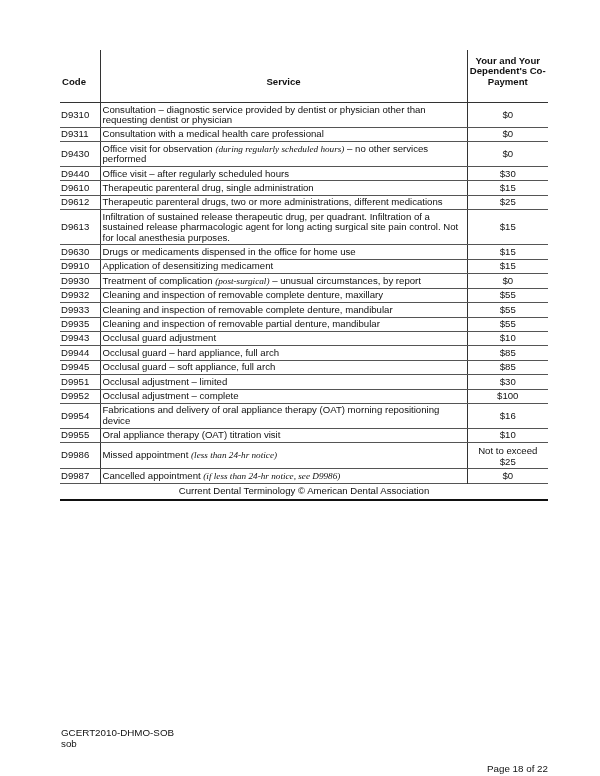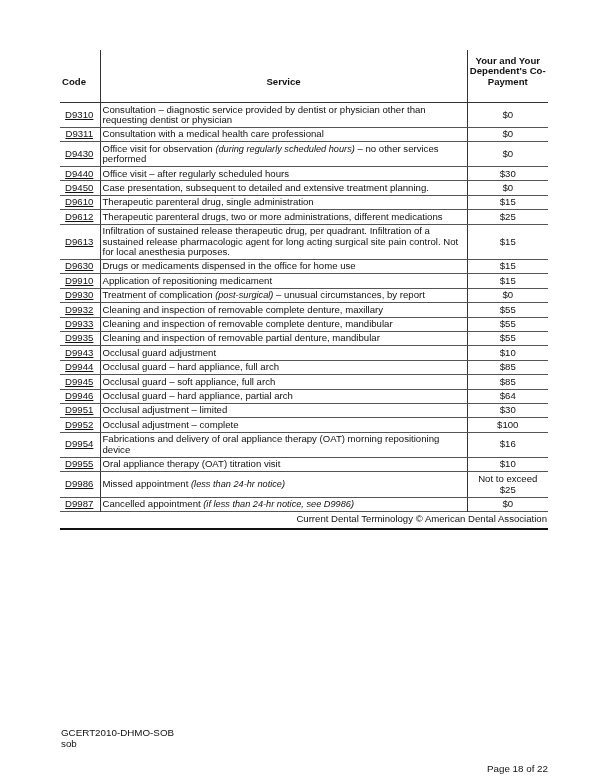--- a/index.html
+++ b/index.html
@@ -16,7 +16,7 @@
     th.pay { text-align:center; border-left:1px solid #333; }
     thead tr { border-bottom:1.5px solid #333; }
     td { padding:1.5px 2px 1.5px 2px; vertical-align:middle; border-bottom:1px solid #555; }
-    td.code { text-align:center; padding-left:1px;text-decoration:underline; }
+    td.code { text-align:left; padding-left:1px; }
     td.svc { border-left:1px solid #333; }
     td.pay { border-left:1px solid #333; text-align:center; }
     .it { font-family:Liberation Sans, sans-serif; font-style:italic; font-size:9.2px; }

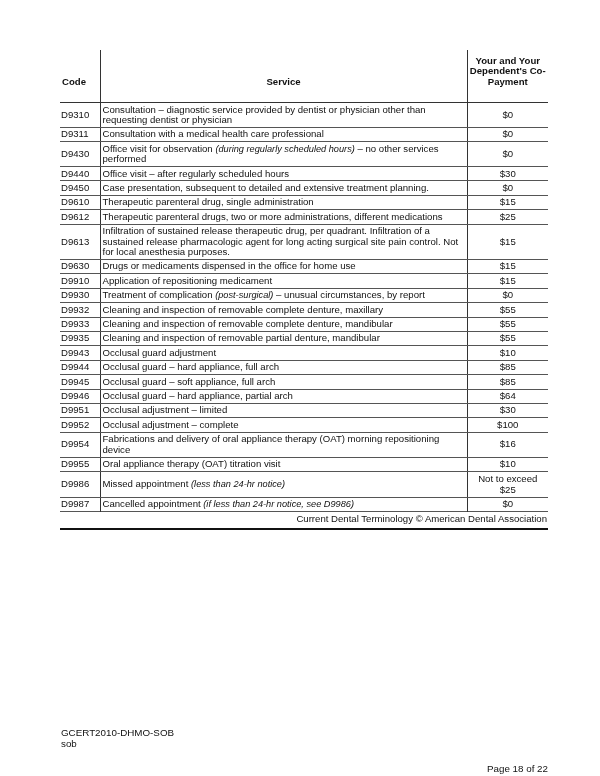--- a/index.html
+++ b/index.html
@@ -19,7 +19,7 @@
     td.code { text-align:left; padding-left:1px; }
     td.svc { border-left:1px solid #333; }
     td.pay { border-left:1px solid #333; text-align:center; }
-    .it { font-family:Liberation Sans, sans-serif; font-style:italic; font-size:9.2px; }
+    .it { font-family:Liberation Serif, serif; font-style:italic; font-size:9.2px; }
     tr.last td { border-bottom:none; }
     td.note { border-left:none; border-top:1px solid #555; border-bottom:2px solid #111; padding:2px 1px 3px 1px; text-align:right; }
     .footer { position:absolute; top:728px; font-size:9.8px; line-height:10.6px; }

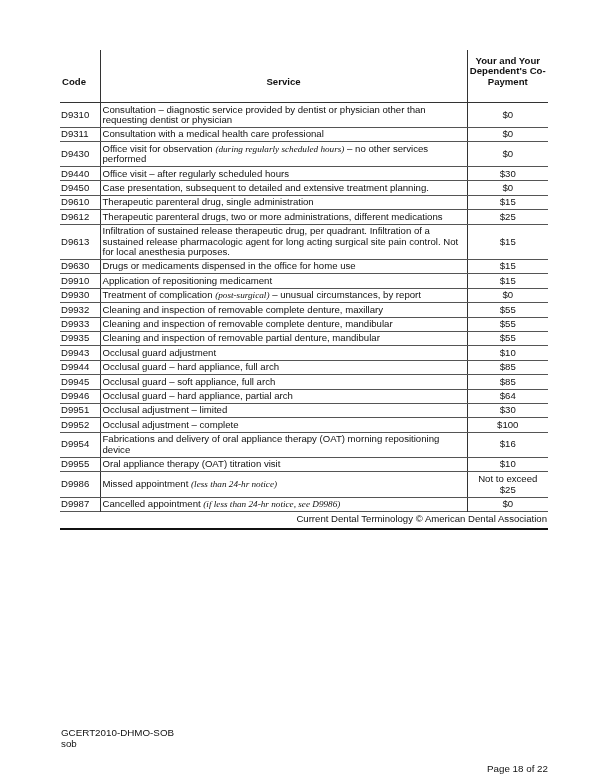--- a/index.html
+++ b/index.html
@@ -63,11 +63,6 @@
           <td class="code">D9440</td>
           <td class="svc"><span>Office visit – after regularly scheduled hours</span></td>
           <td class="pay">$30</td>
-        </tr>
-        <tr>
-          <td class="code">D9450</td>
-          <td class="svc"><span>Case presentation, subsequent to detailed and extensive treatment planning.</span></td>
-          <td class="pay">$0</td>
         </tr>
         <tr>
           <td class="code">D9610</td>

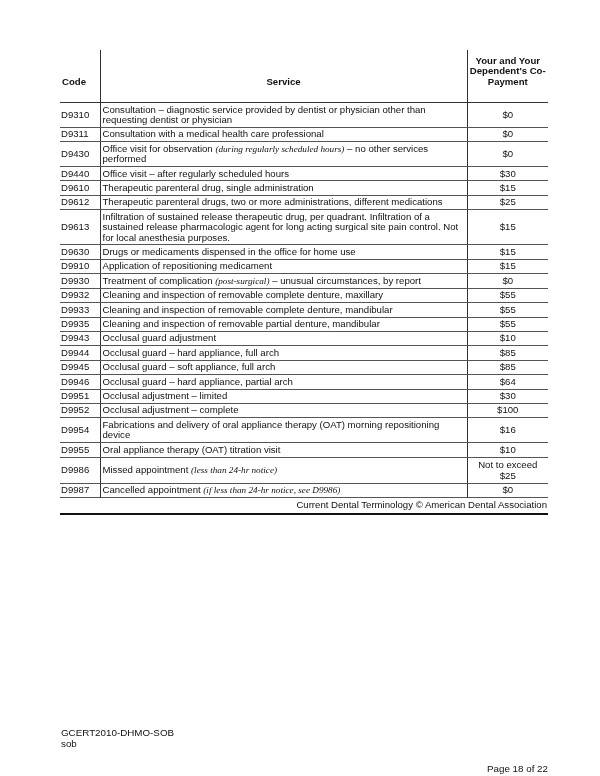--- a/index.html
+++ b/index.html
@@ -86,7 +86,7 @@
         </tr>
         <tr>
           <td class="code">D9910</td>
-          <td class="svc"><span>Application of repositioning medicament</span></td>
+          <td class="svc"><span>Application of desensitizing medicament</span></td>
           <td class="pay">$15</td>
         </tr>
         <tr>

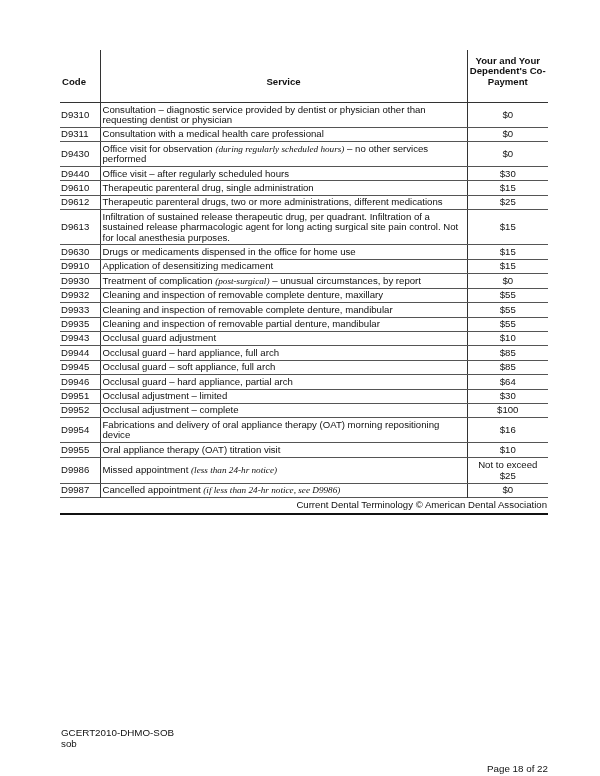--- a/index.html
+++ b/index.html
@@ -125,11 +125,6 @@
           <td class="pay">$85</td>
         </tr>
         <tr>
-          <td class="code">D9946</td>
-          <td class="svc"><span>Occlusal guard – hard appliance, partial arch</span></td>
-          <td class="pay">$64</td>
-        </tr>
-        <tr>
           <td class="code">D9951</td>
           <td class="svc"><span>Occlusal adjustment – limited</span></td>
           <td class="pay">$30</td>

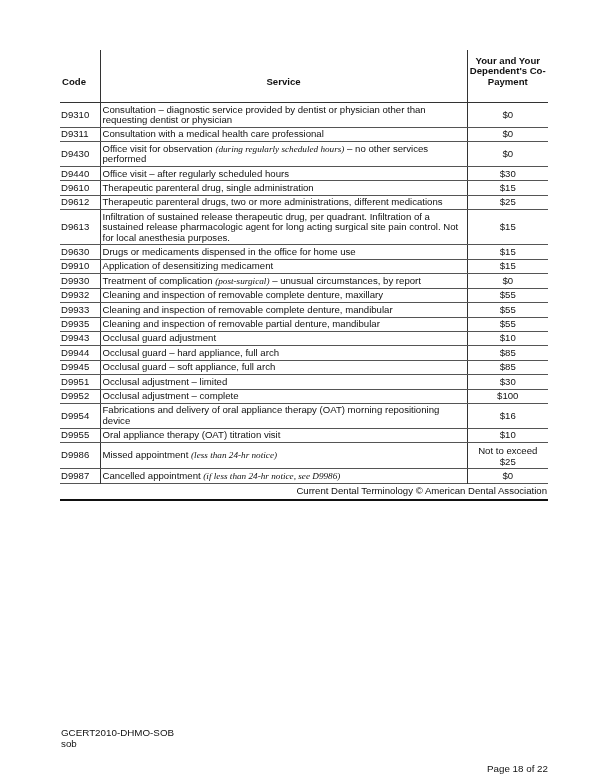--- a/index.html
+++ b/index.html
@@ -21,7 +21,7 @@
     td.pay { border-left:1px solid #333; text-align:center; }
     .it { font-family:Liberation Serif, serif; font-style:italic; font-size:9.2px; }
     tr.last td { border-bottom:none; }
-    td.note { border-left:none; border-top:1px solid #555; border-bottom:2px solid #111; padding:2px 1px 3px 1px; text-align:right; }
+    td.note { border-left:none; border-top:1px solid #555; border-bottom:2px solid #111; padding:2px 1px 3px 1px; text-align:center; }
     .footer { position:absolute; top:728px; font-size:9.8px; line-height:10.6px; }
     .footer.left { left:61px; }
     .footer.right { right:52px; text-align:right;margin-top:36px; }

